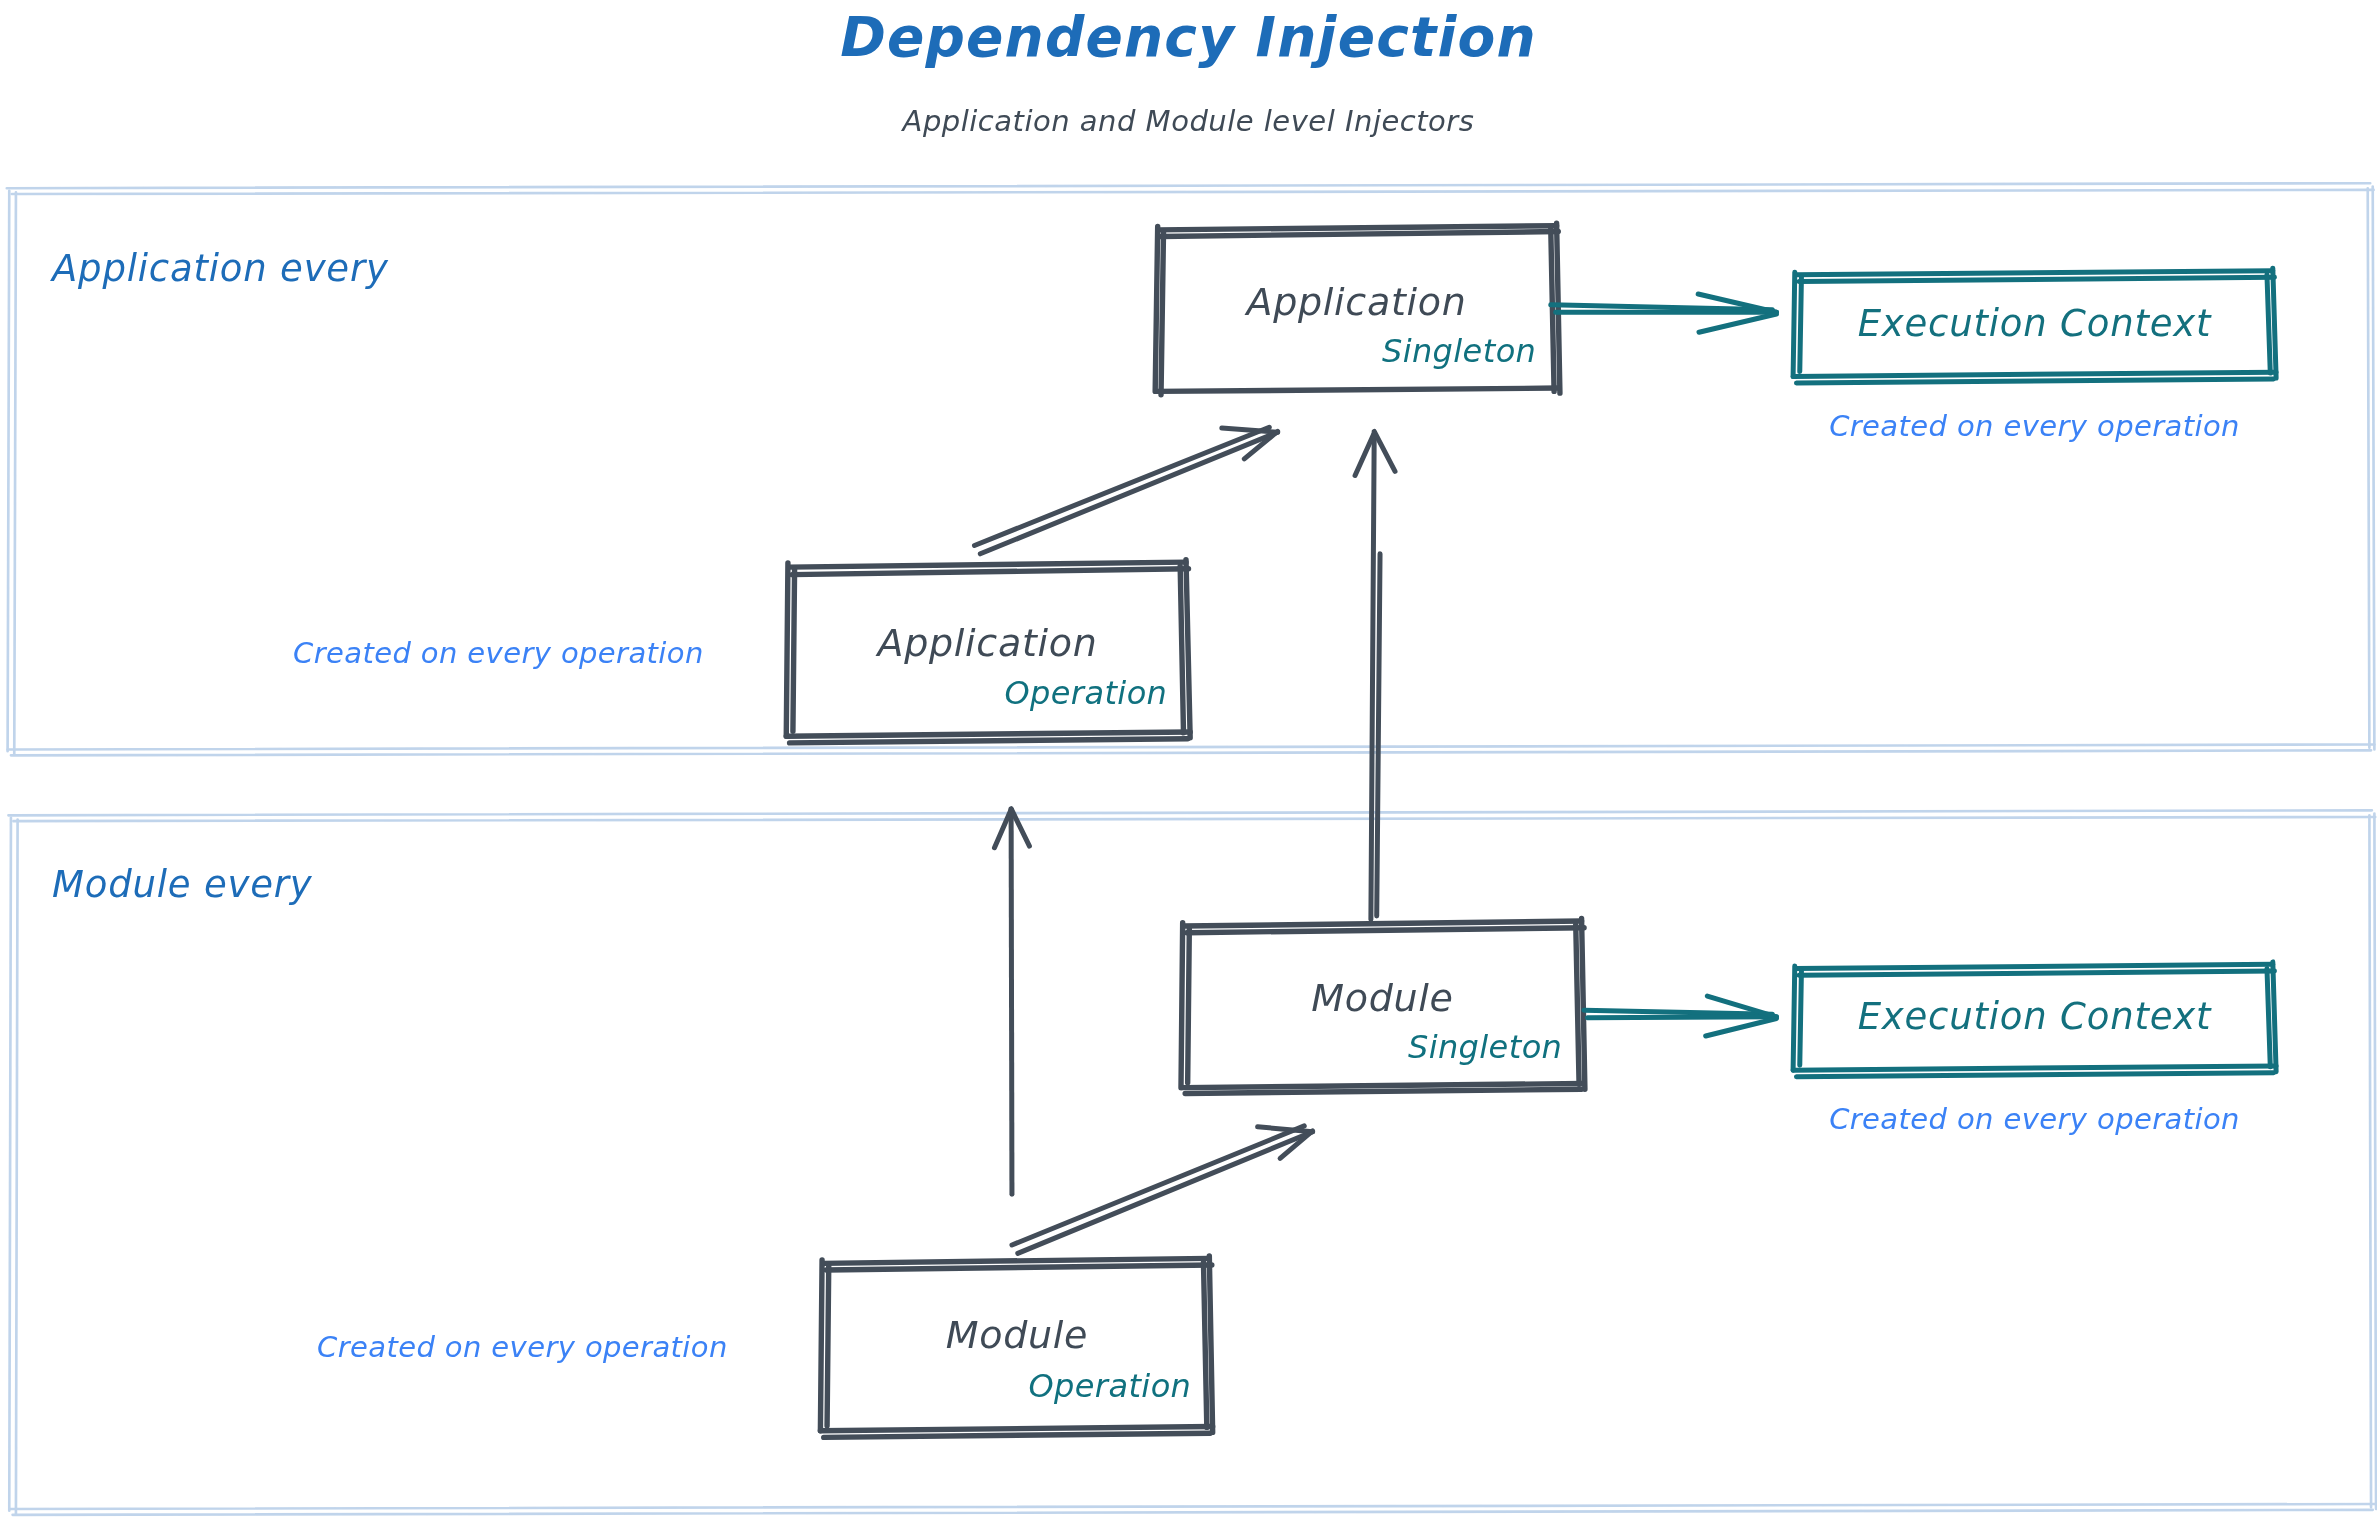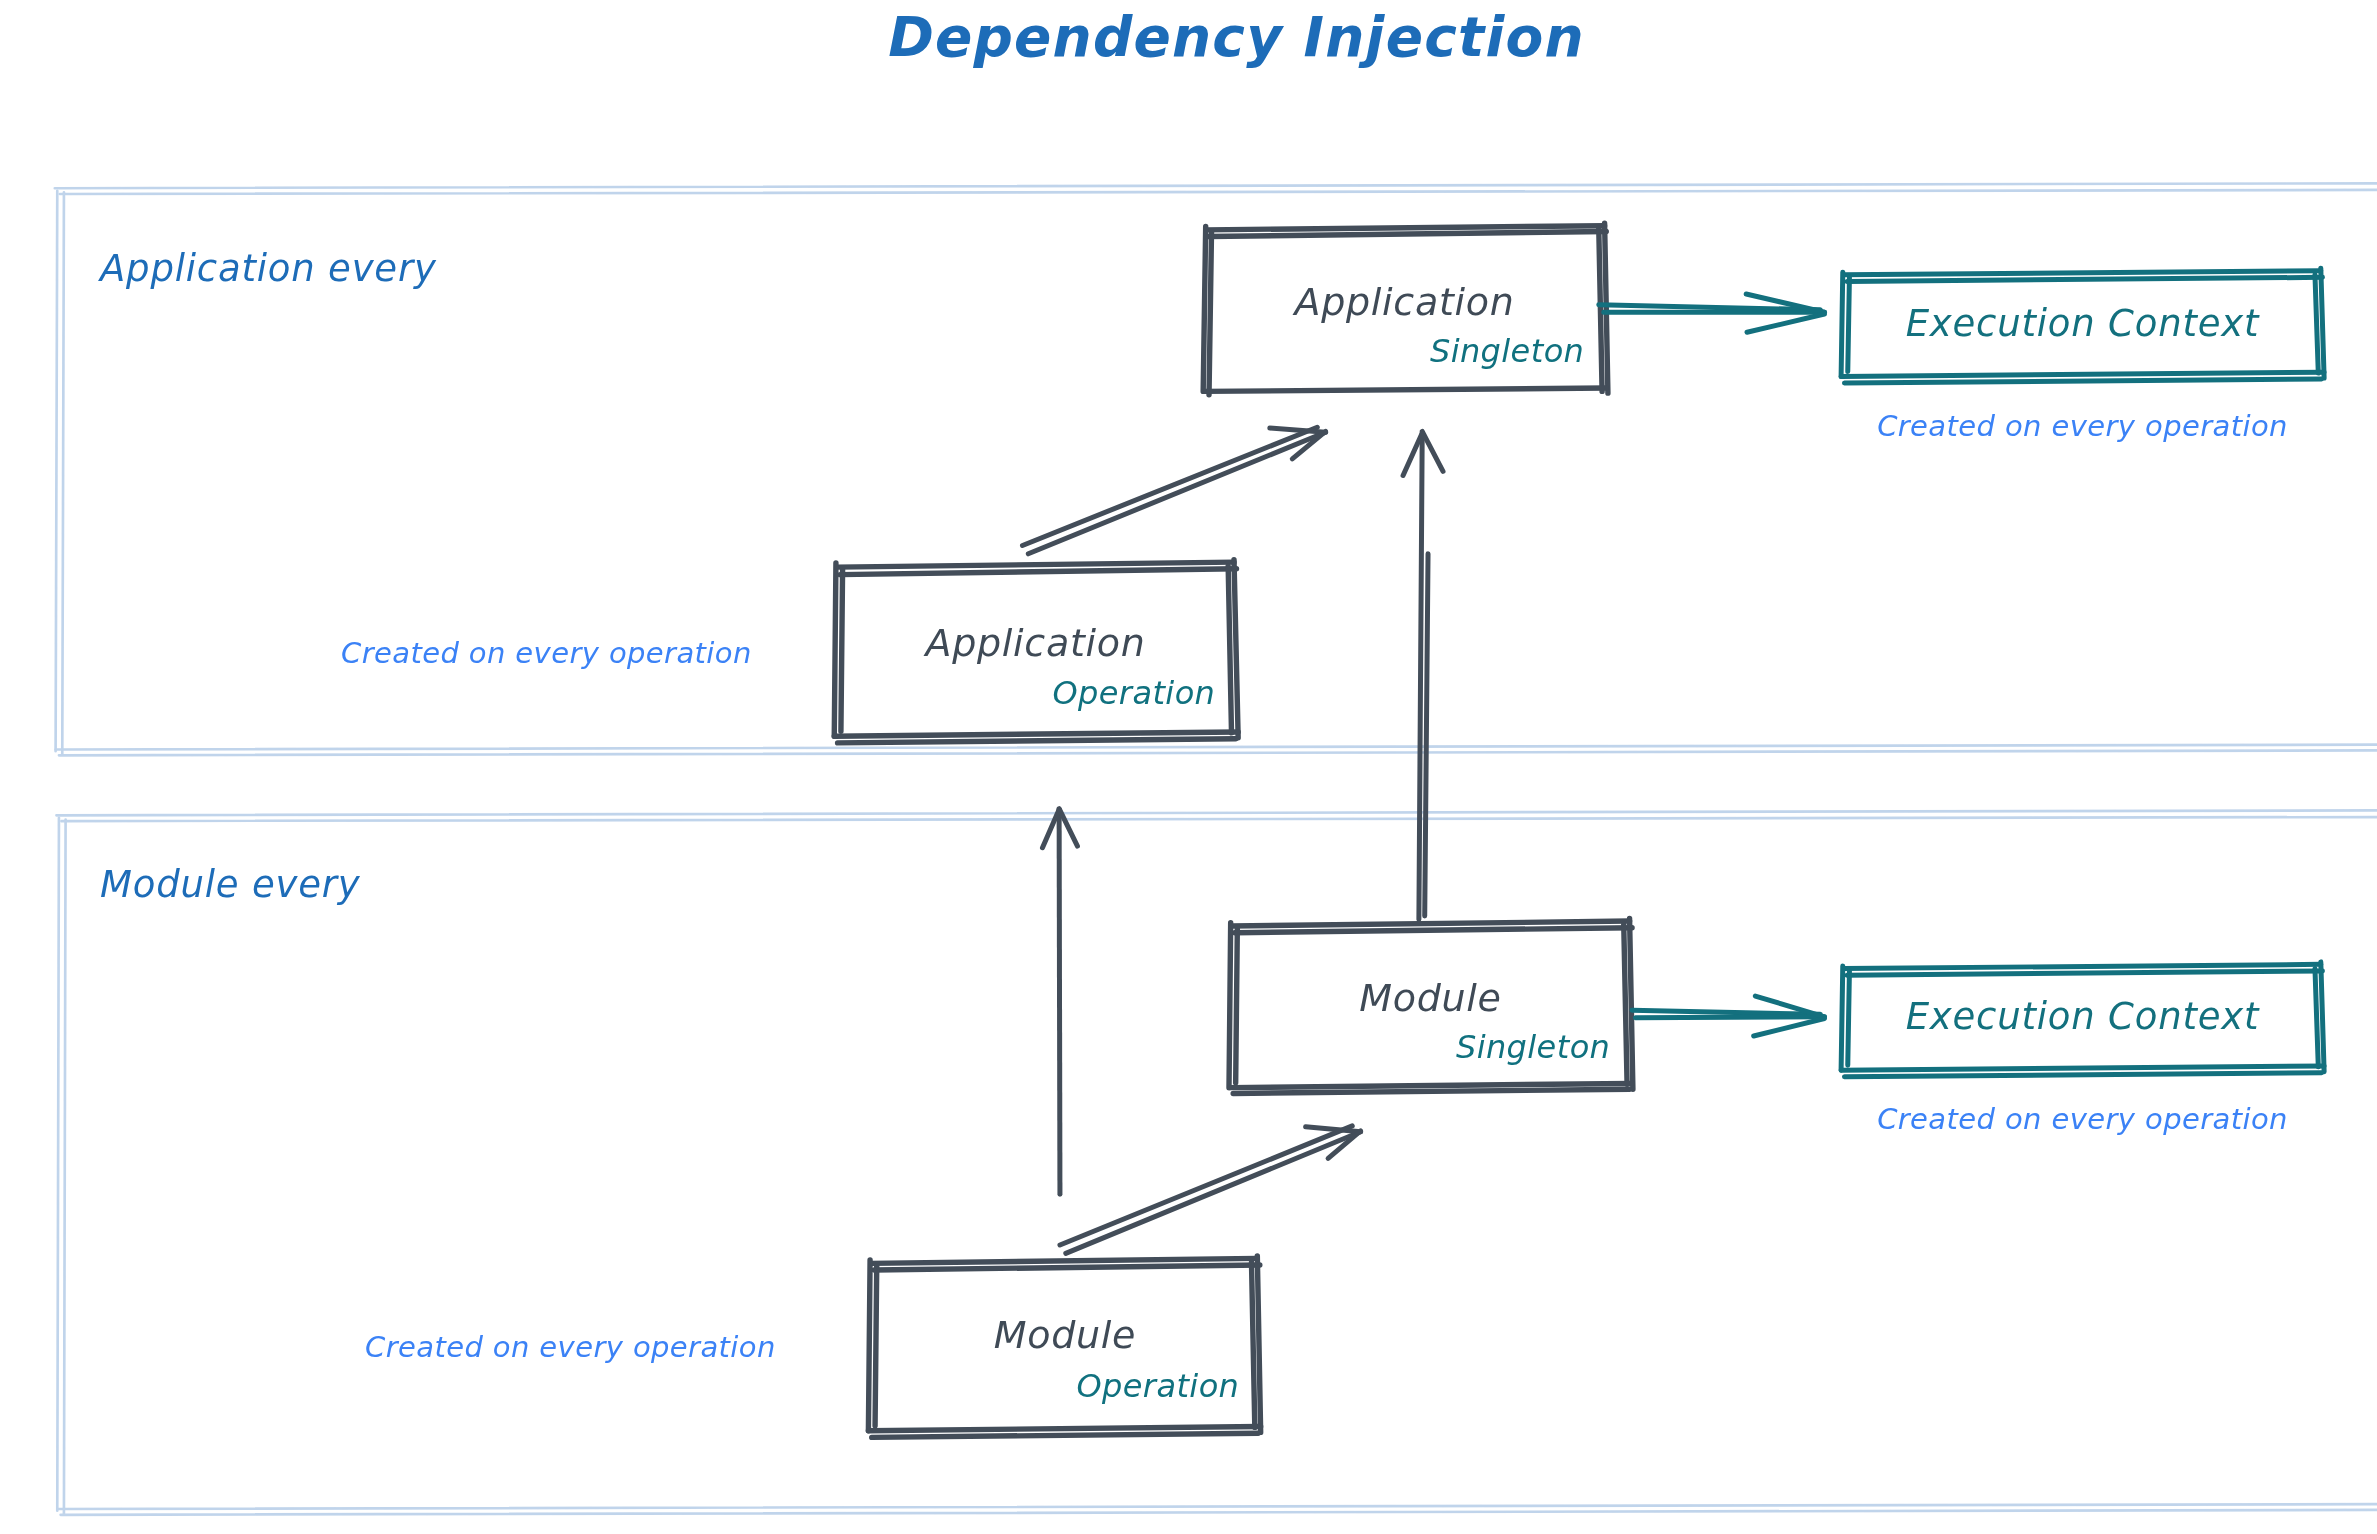--- a/index.html
+++ b/index.html
@@ -19,7 +19,6 @@
     inset: 0;
     width: 2130px;
     height: 1534px;
-    margin-left: 48px;
   }
   svg.layer {
     position: absolute;

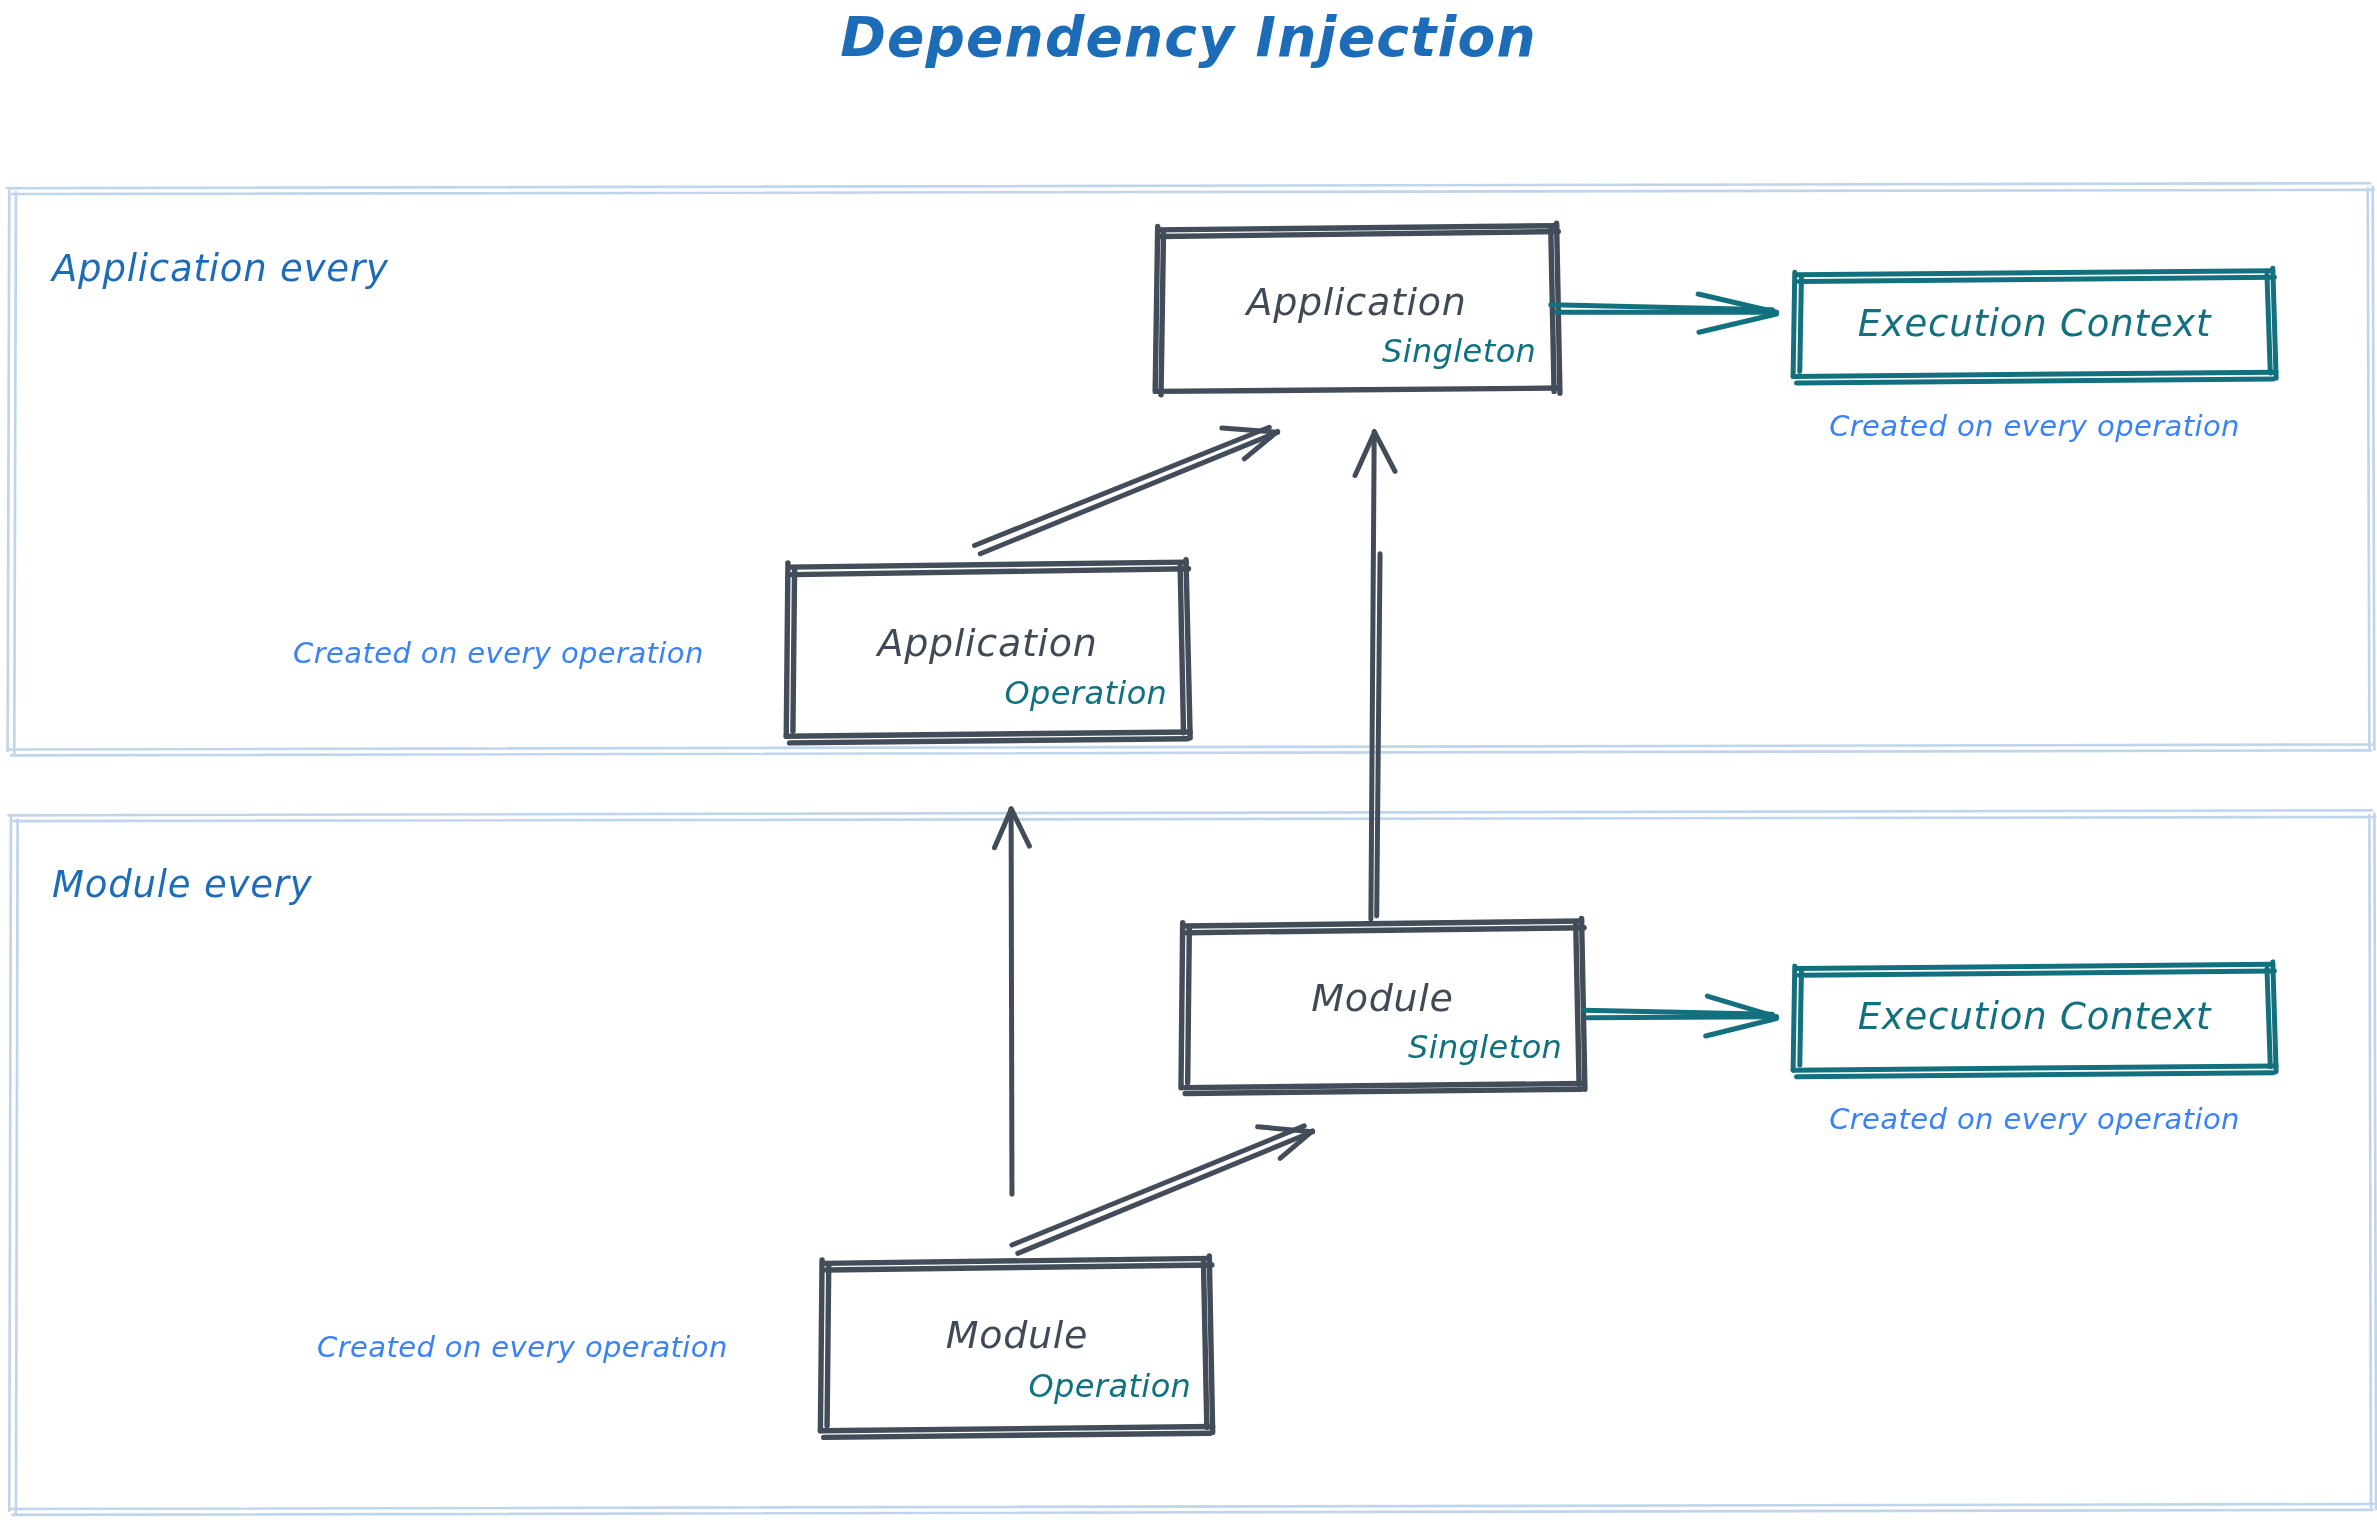--- a/index.html
+++ b/index.html
@@ -276,6 +276,7 @@
   </svg>
 
   <div class="txt hand" id="title">Dependency Injection</div>
+  <div class="txt hand" id="subtitle">Application and Module level Injectors</div>
 
   <div class="txt hand section-label" id="lbl-app-level">Application every</div>
   <div class="txt hand section-label" id="lbl-mod-level">Module every</div>

